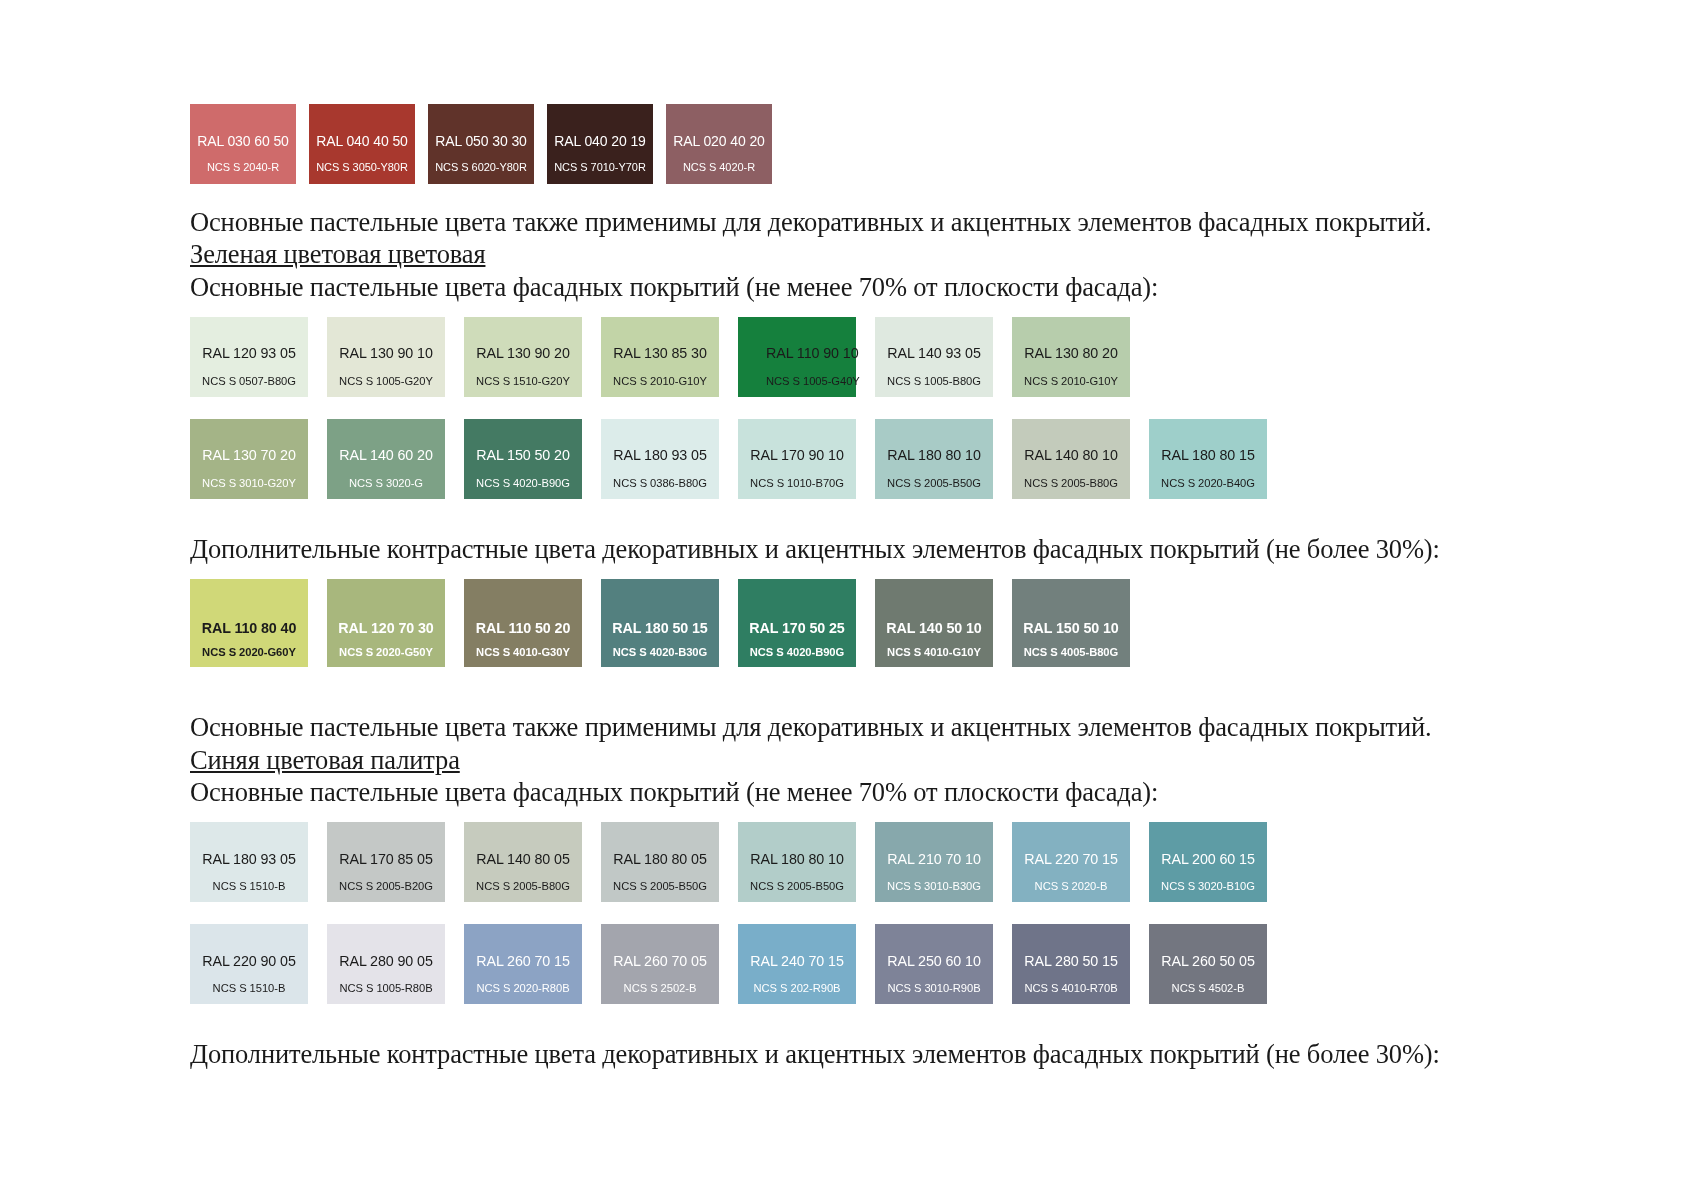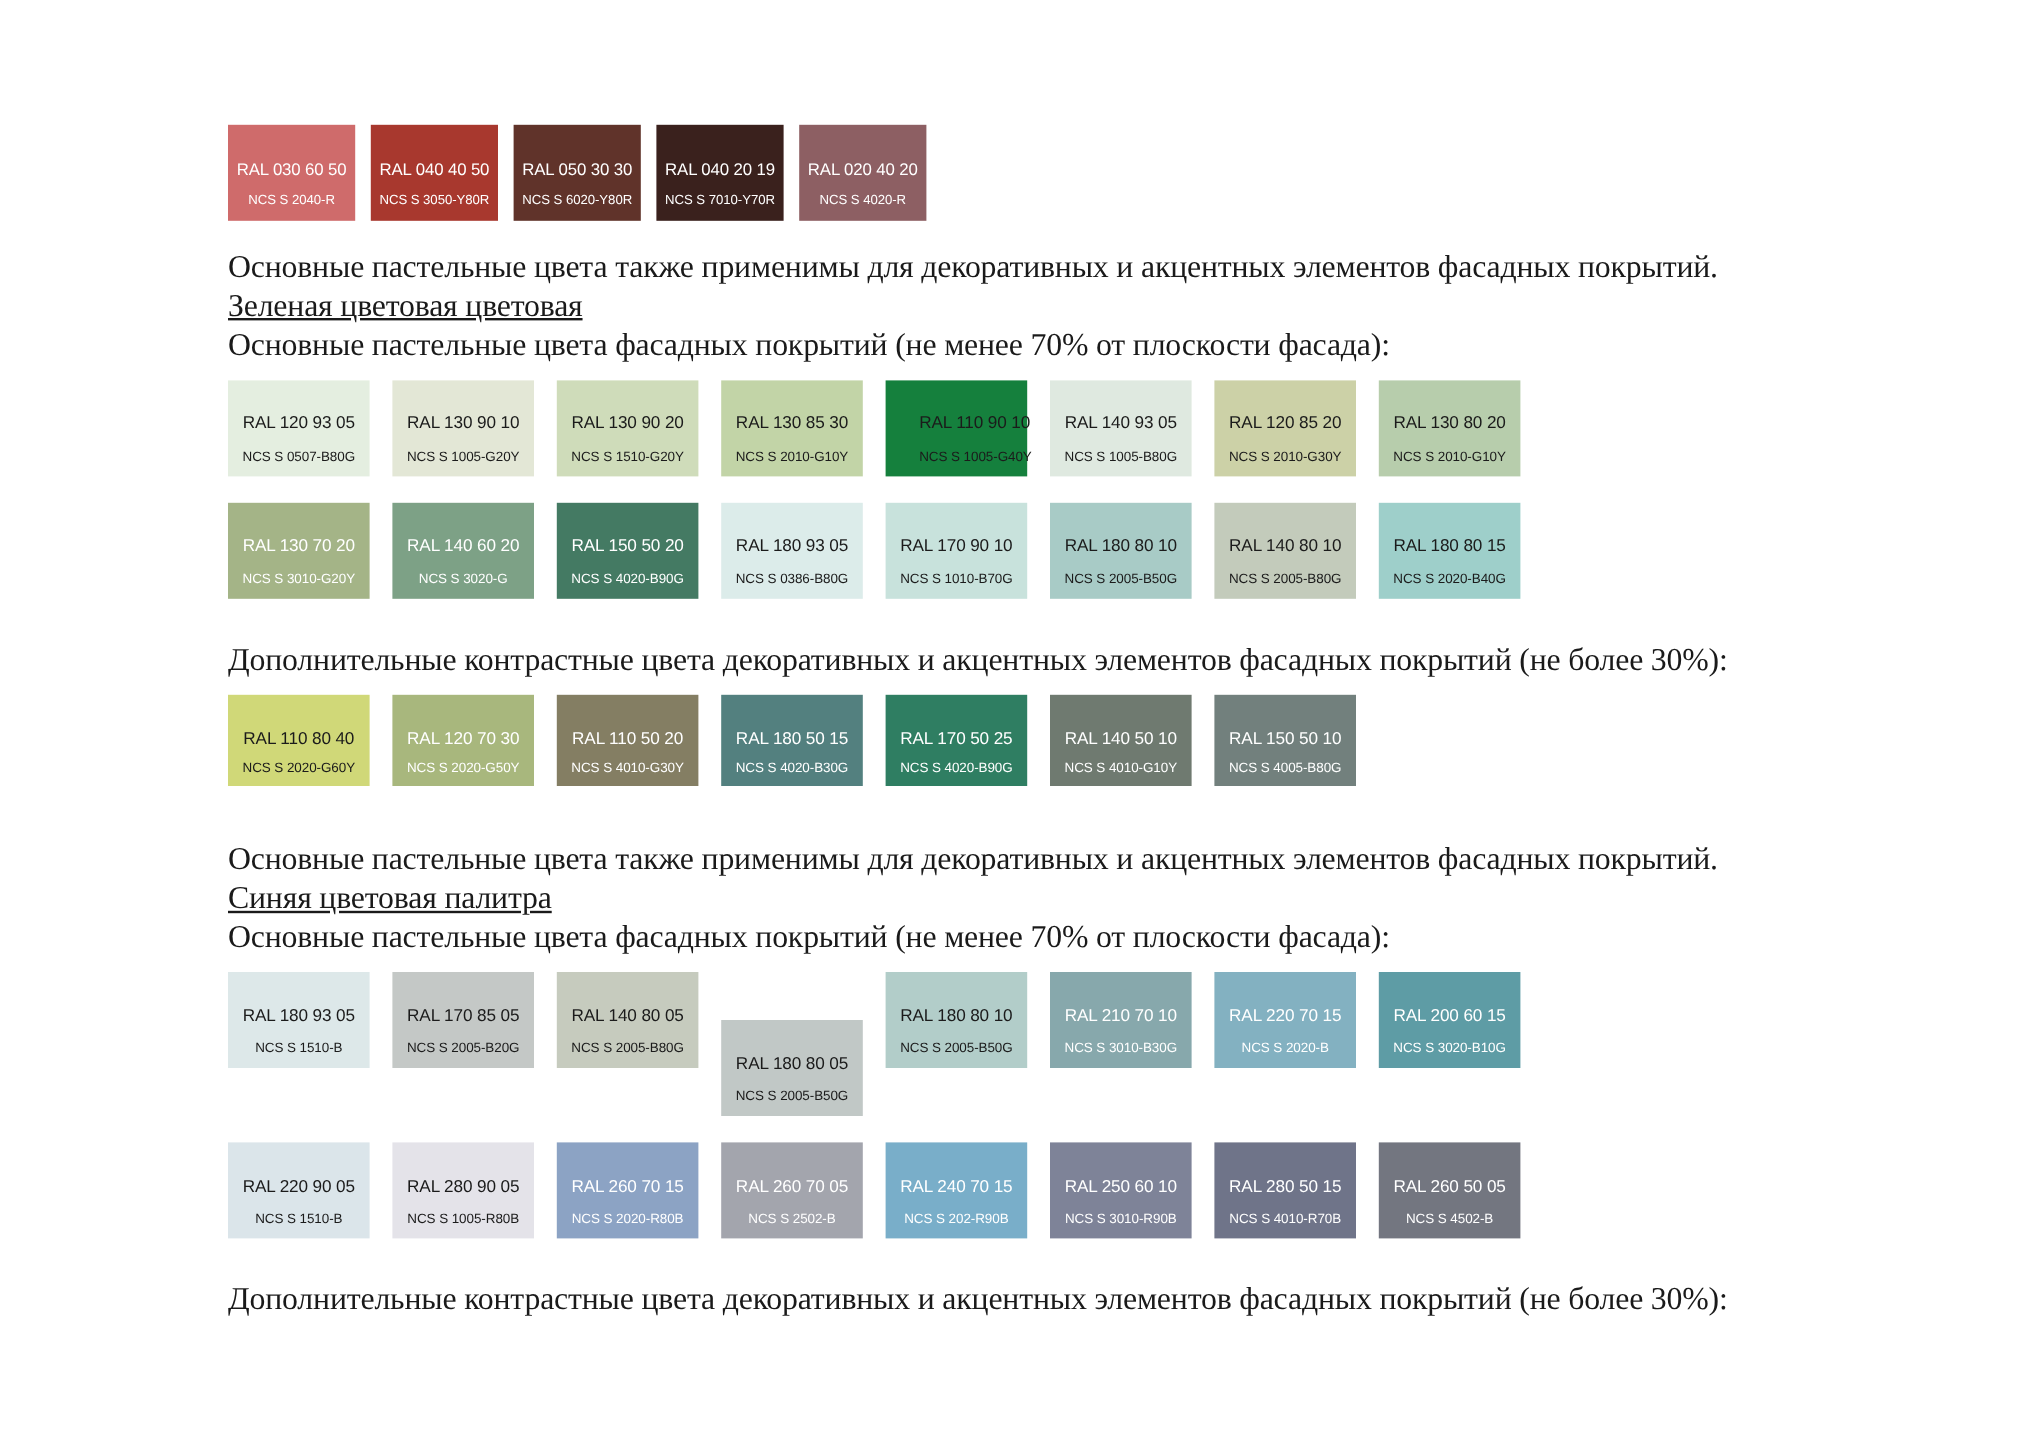--- a/index.html
+++ b/index.html
@@ -168,10 +168,6 @@
           <div class="ral">RAL 140 93 05</div>
           <div class="ncs">NCS S 1005-B80G</div>
         </div>
-        <div class="swatch light" style="background: rgb(204, 209, 167);">
-          <div class="ral">RAL 120 85 20</div>
-          <div class="ncs">NCS S 2010-G30Y</div>
-        </div>
         <div class="swatch light" style="background: rgb(183, 205, 172);">
           <div class="ral">RAL 130 80 20</div>
           <div class="ncs">NCS S 2010-G10Y</div>

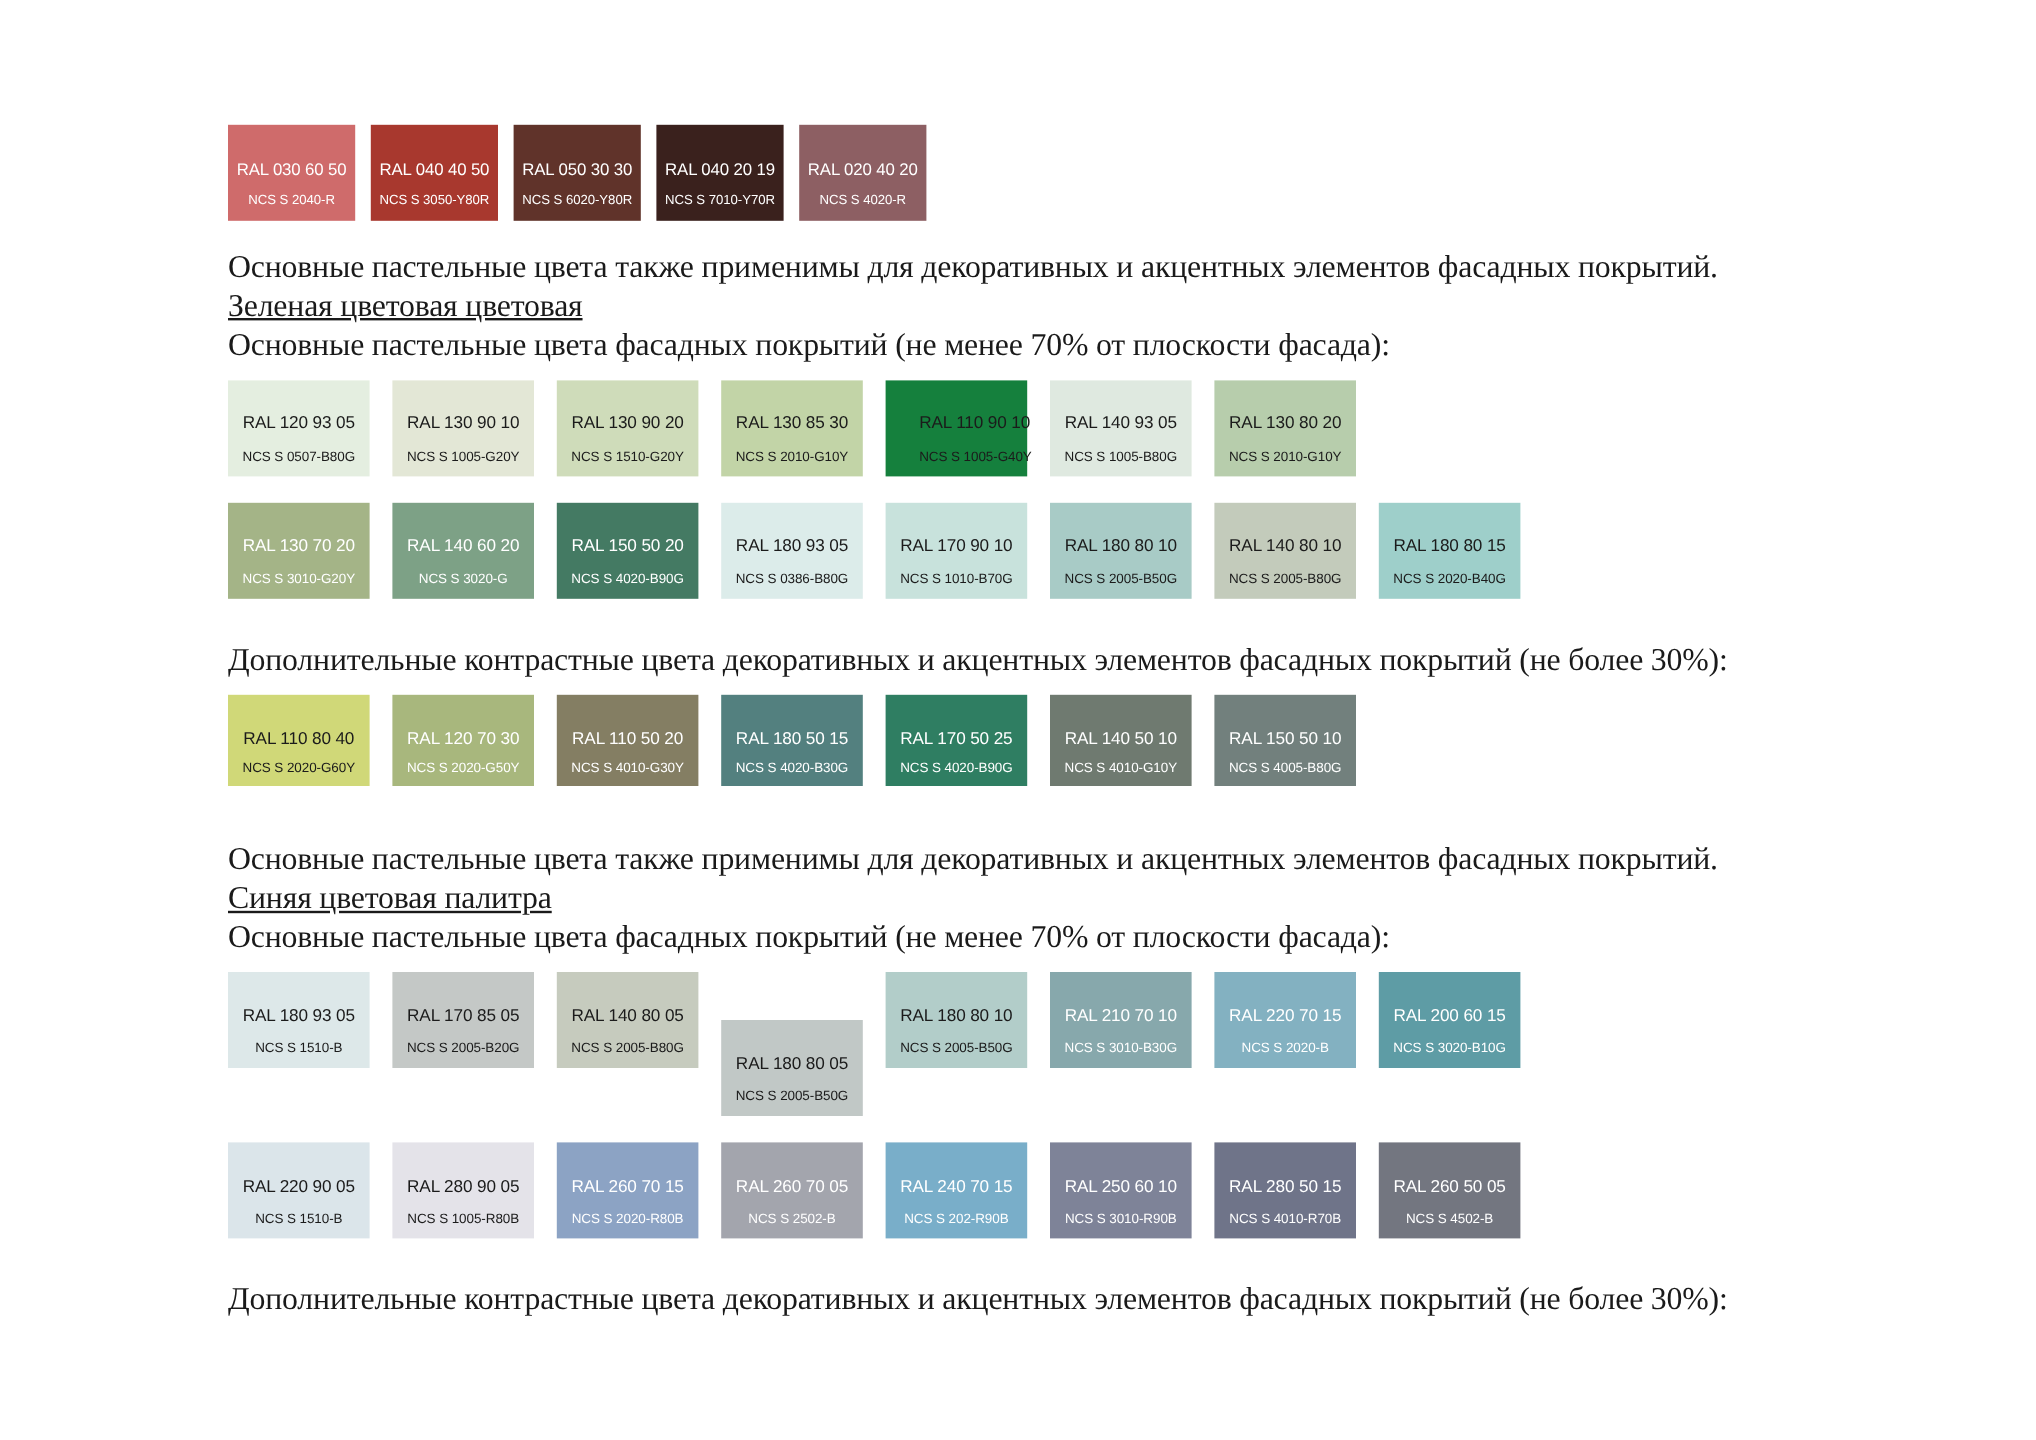--- a/index.html
+++ b/index.html
@@ -91,8 +91,9 @@
 
   .row-contrast .swatch {
     width: 118px;
-    height: 76px;
+    height: 88px;
     margin-right: 19px;
+    font-weight: bold;
   }
   .row-contrast .swatch .ral { margin-bottom: 12px; }
   .row-contrast .swatch .ncs { margin-bottom: 9px; }

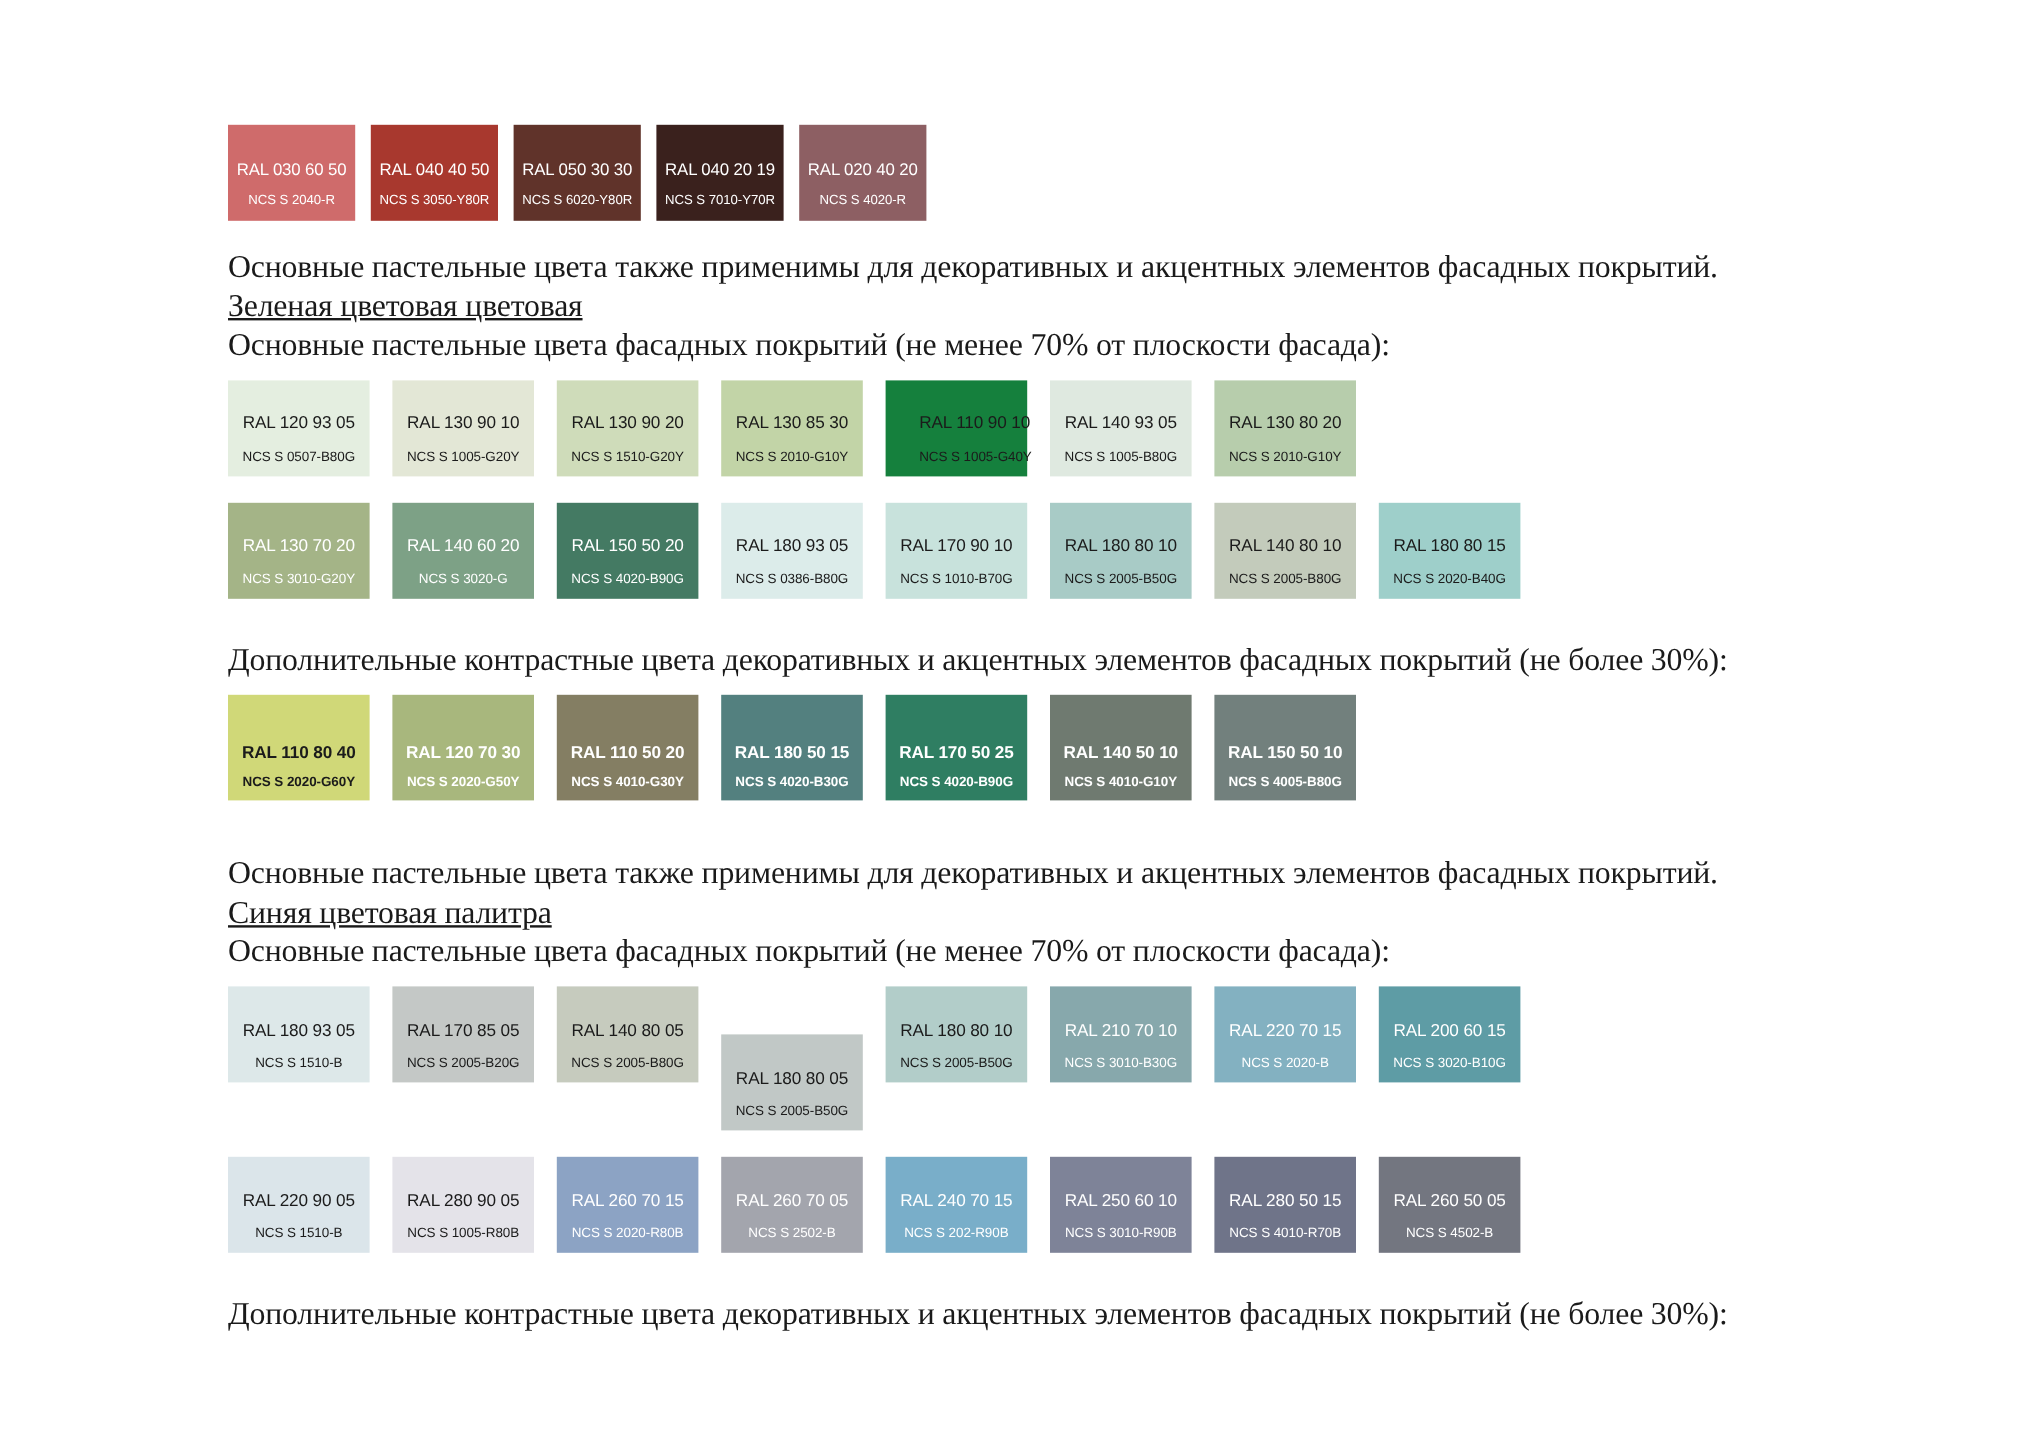--- a/index.html
+++ b/index.html
@@ -272,7 +272,7 @@
           <div class="ral">RAL 140 80 05</div>
           <div class="ncs">NCS S 2005-B80G</div>
         </div>
-        <div class="swatch light" style="background: rgb(193, 200, 198); margin-top: 40px;">
+        <div class="swatch light" style="background: rgb(193, 200, 198);">
           <div class="ral">RAL 180 80 05</div>
           <div class="ncs">NCS S 2005-B50G</div>
         </div>

